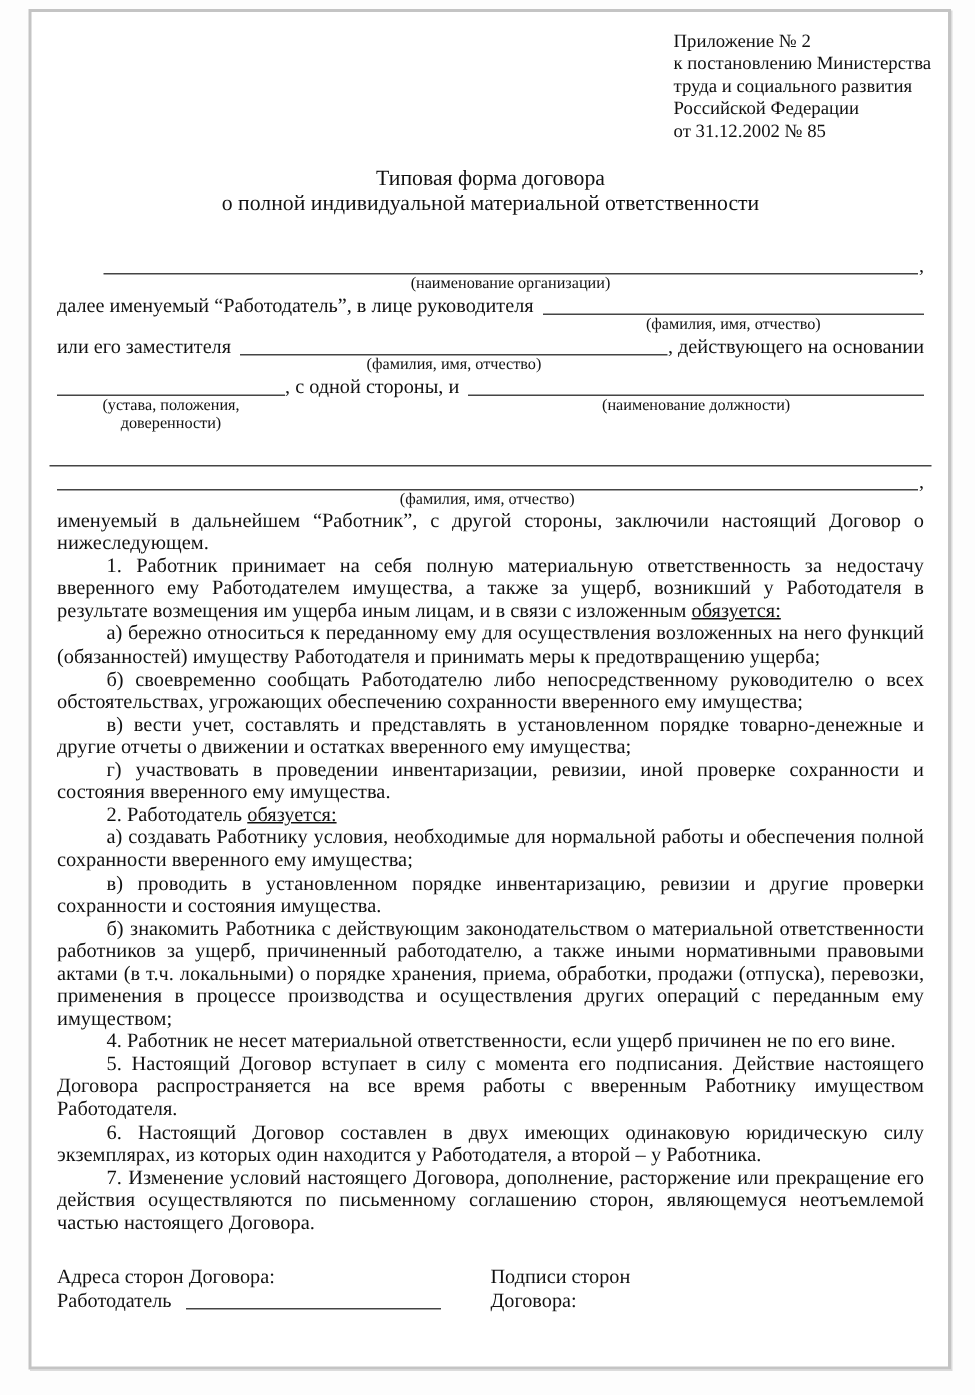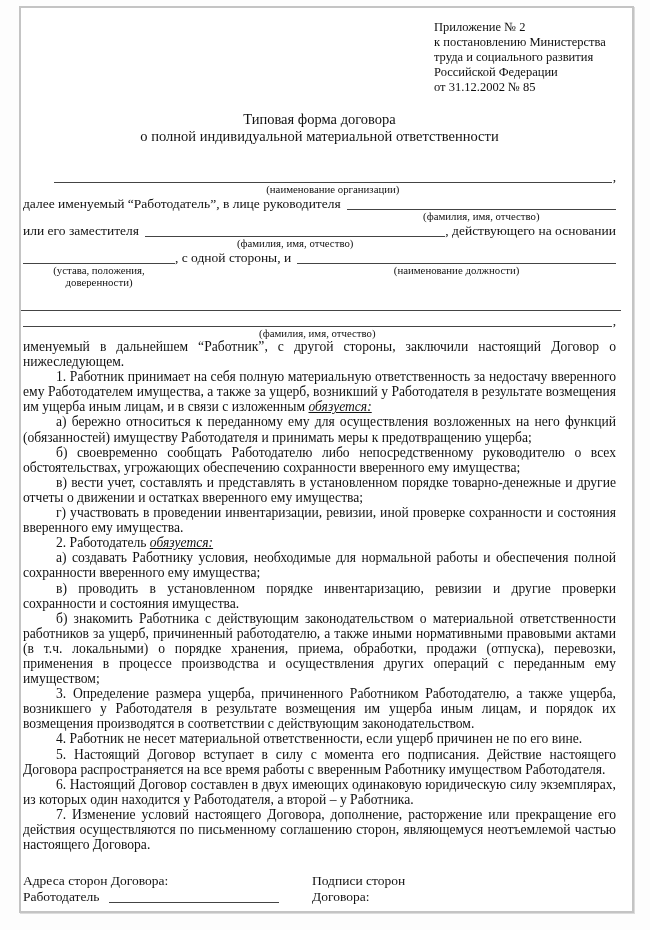--- a/index.html
+++ b/index.html
@@ -11,7 +11,7 @@
     position:absolute;left:19px;top:6px;width:615px;height:907px;
     box-sizing:border-box;background:#fff;
     border:2px solid #c4c4c4;box-shadow:1px 1px 0 #dcdcdc;
-    padding:12px 16px 0 2px;overflow:hidden;
+    padding:12px 16px 0 17px;overflow:hidden;
   }
   
   .header-note{margin-left:411px;font-size:12.5px;line-height:15px;white-space:nowrap;}

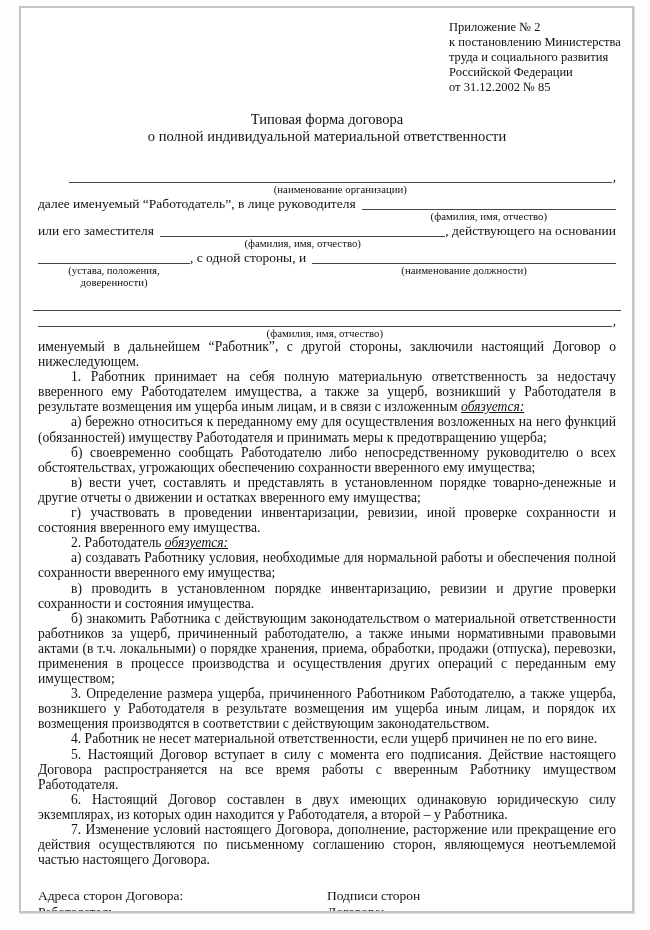--- a/index.html
+++ b/index.html
@@ -33,7 +33,7 @@
   .bodytext{font-size:13.6px;line-height:15.1px;text-align:justify;}
   .para{text-indent:33px;}
   .para.noindent{text-indent:0;}
-  .u{text-decoration:underline;font-style:italic;}
+  .u{text-decoration:underline;}
   
   .footer{display:flex;margin-top:21px;font-size:13.5px;line-height:15.5px;}
   .fcol-left{width:256px;}

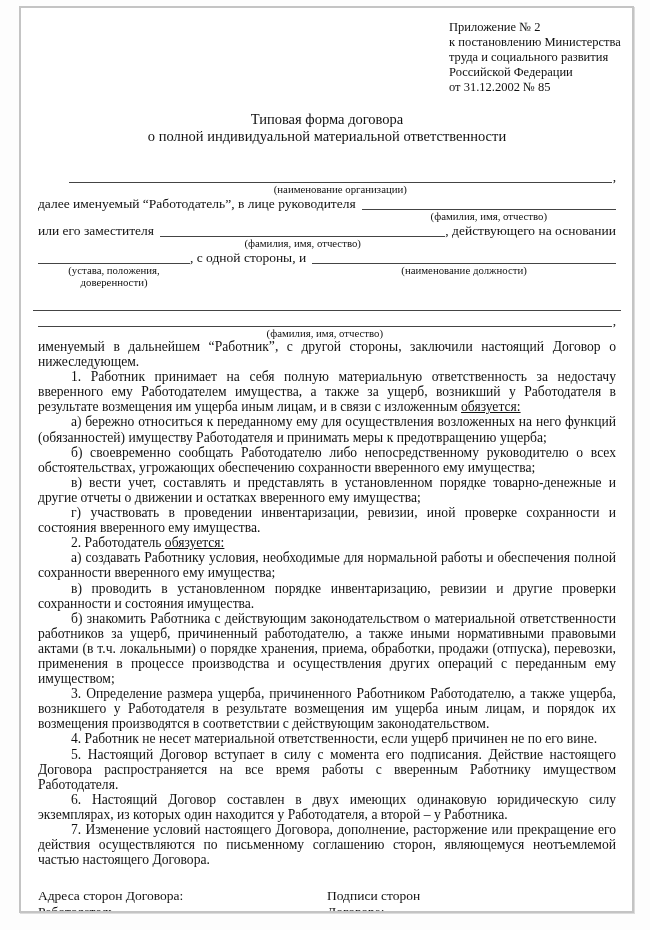--- a/index.html
+++ b/index.html
@@ -125,7 +125,6 @@
     <div class="para">в) проводить в установленном порядке инвентаризацию, ревизии и другие проверки сохранности и состояния имущества.</div>
     <div class="para">б) знакомить Работника с действующим законодательством о материальной ответственности работников за ущерб, причиненный работодателю, а также иными нормативными правовыми актами (в т.ч. локальными) о порядке хранения, приема, обработки, продажи (отпуска), перевозки, применения в процессе производства и осуществления других операций с переданным ему имуществом;</div>
 
-    <div class="para">3. Определение размера ущерба, причиненного Работником Работодателю, а также ущерба, возникшего у Работодателя в результате возмещения им ущерба иным лицам, и порядок их возмещения производятся в соответствии с действующим законодательством.</div>
     <div class="para">4. Работник не несет материальной ответственности, если ущерб причинен не по его вине.</div>
     <div class="para">5. Настоящий Договор вступает в силу с момента его подписания. Действие настоящего Договора распространяется на все время работы с вверенным Работнику имуществом Работодателя.</div>
     <div class="para">6. Настоящий Договор составлен в двух имеющих одинаковую юридическую силу экземплярах, из которых один находится у Работодателя, а второй – у Работника.</div>

